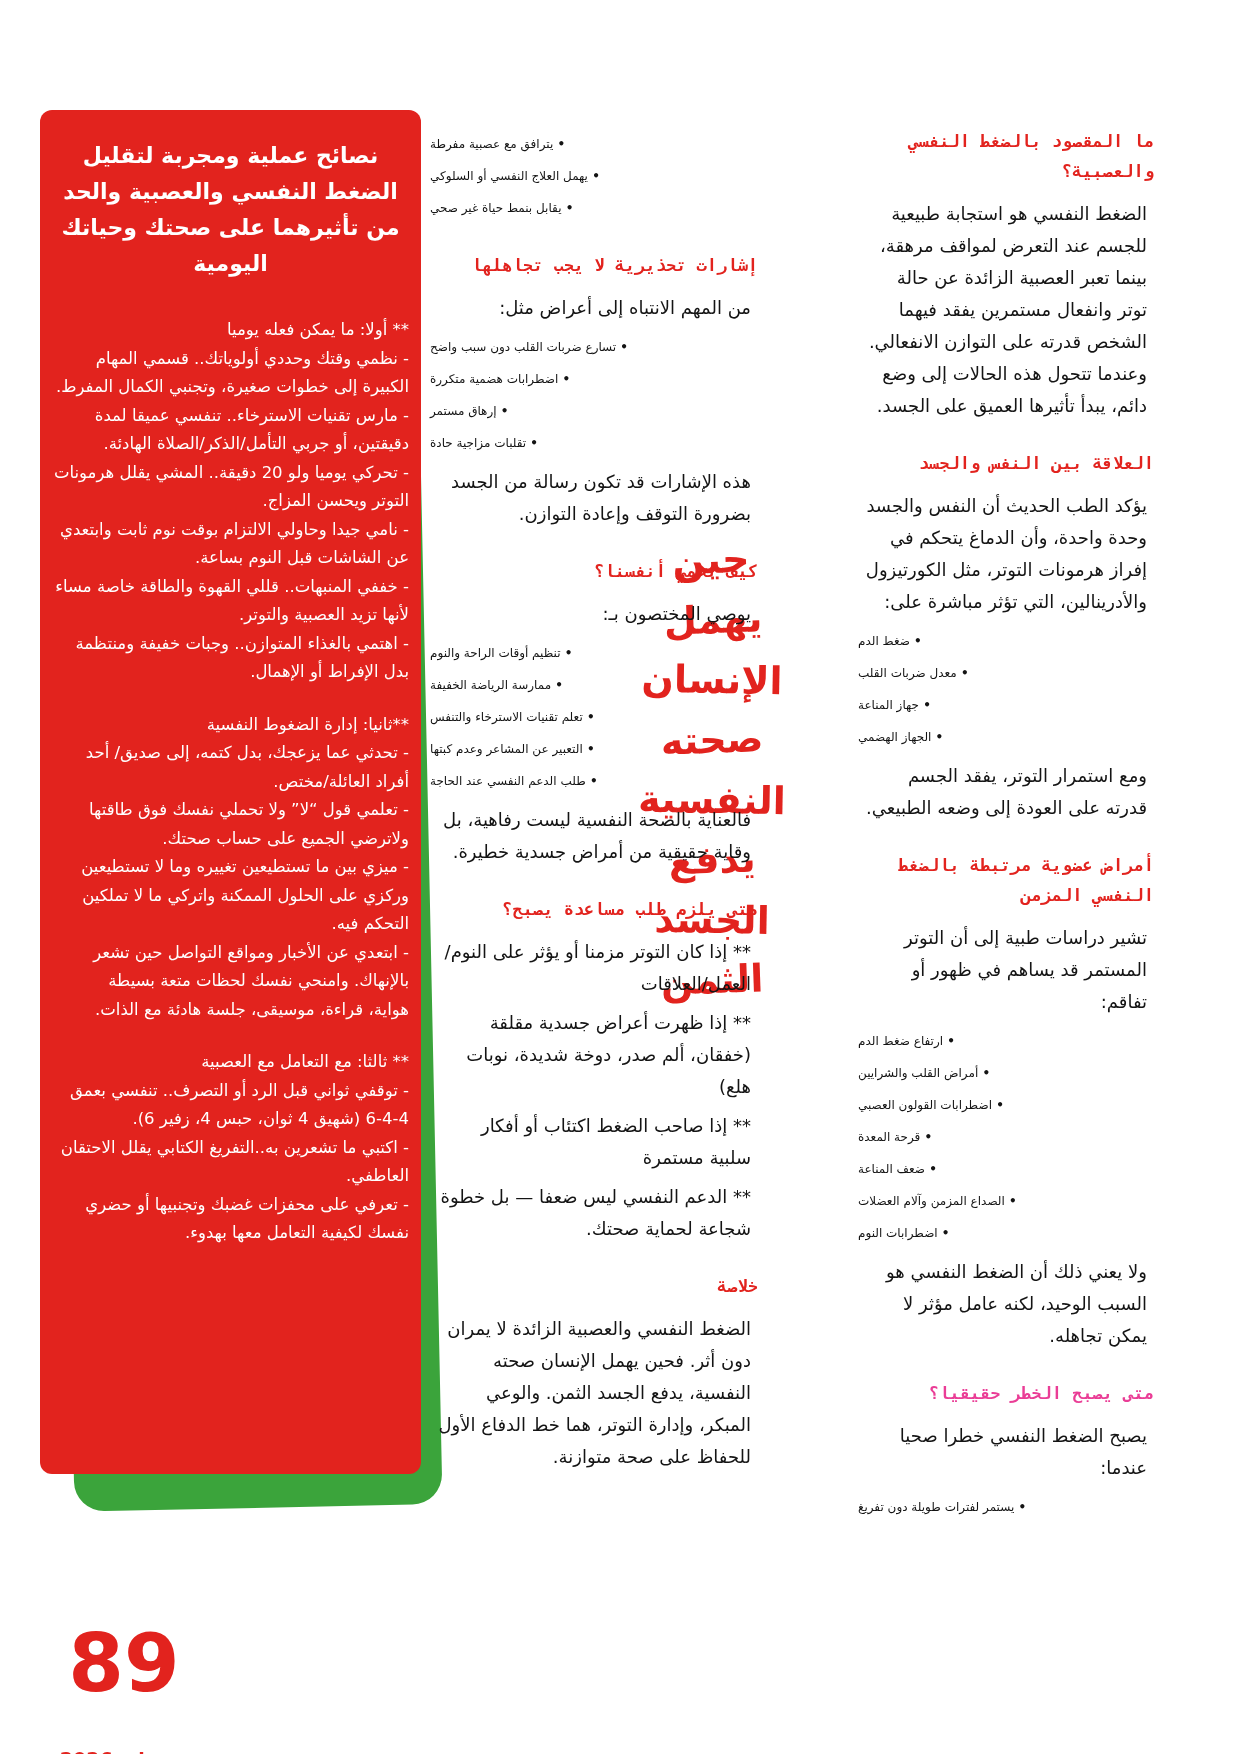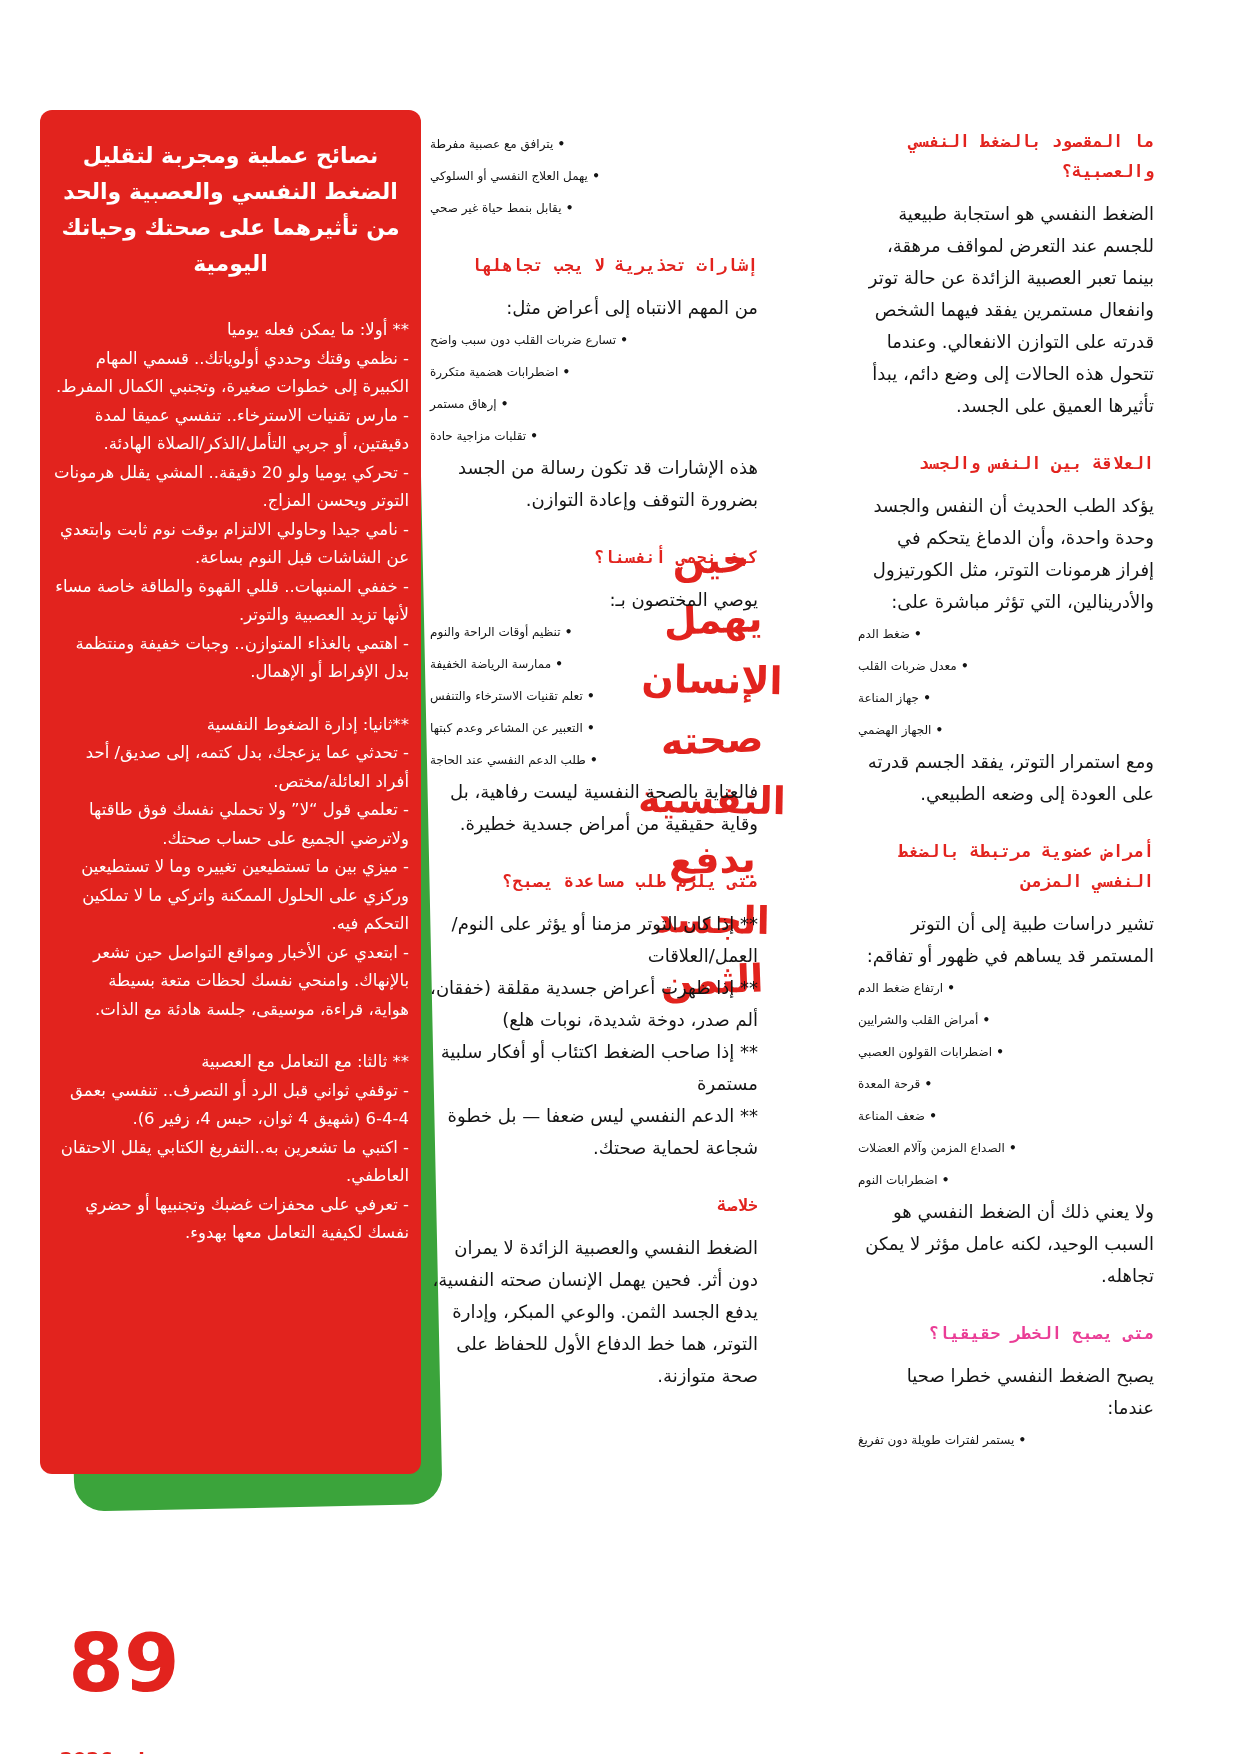--- a/index.html
+++ b/index.html
@@ -42,7 +42,7 @@
   }
   .heading.pink{color:var(--pink);}
   .col > .heading:first-child{margin-top:0;}
-  .para{font-size:18px;line-height:32px;color:var(--ink);margin:0;text-align:right;}
+  .para{font-size:18px;line-height:32px;color:var(--ink);margin:7px;text-align:right;}
   .bullet{font-size:12px;line-height:32px;color:var(--ink);text-align:left;}
   .bullet::before{content:"• ";font-weight:bold;}
   

